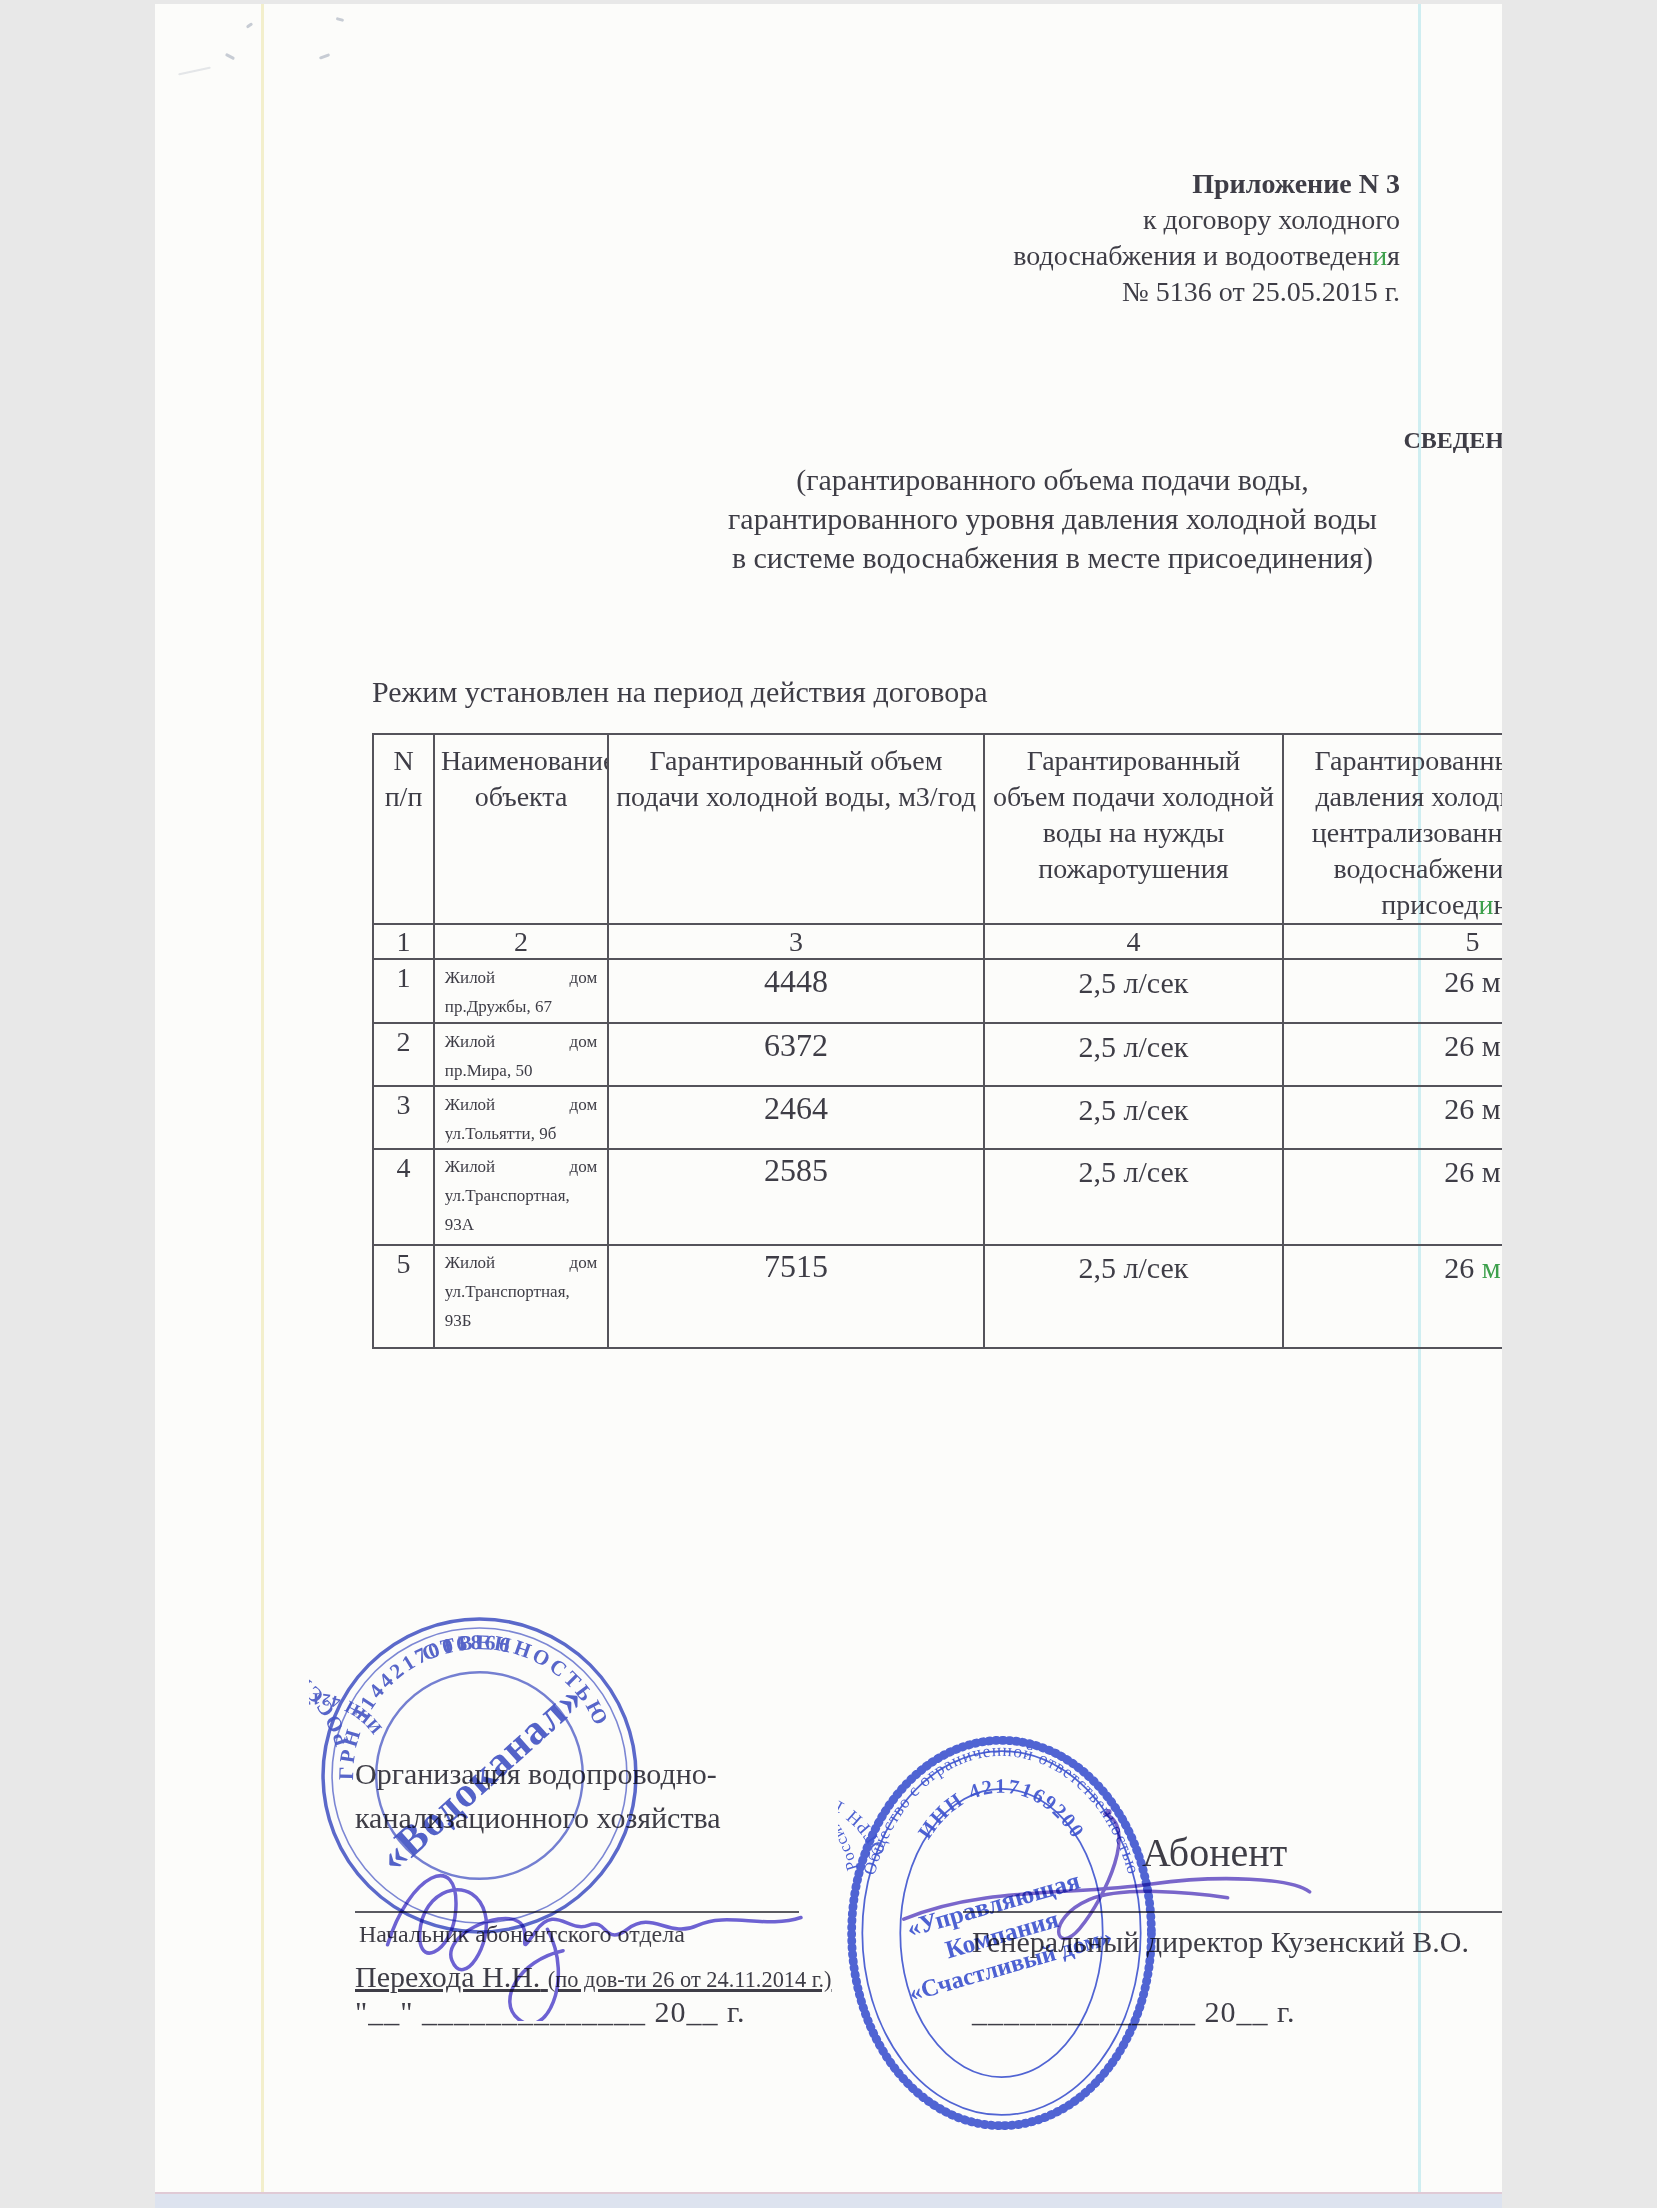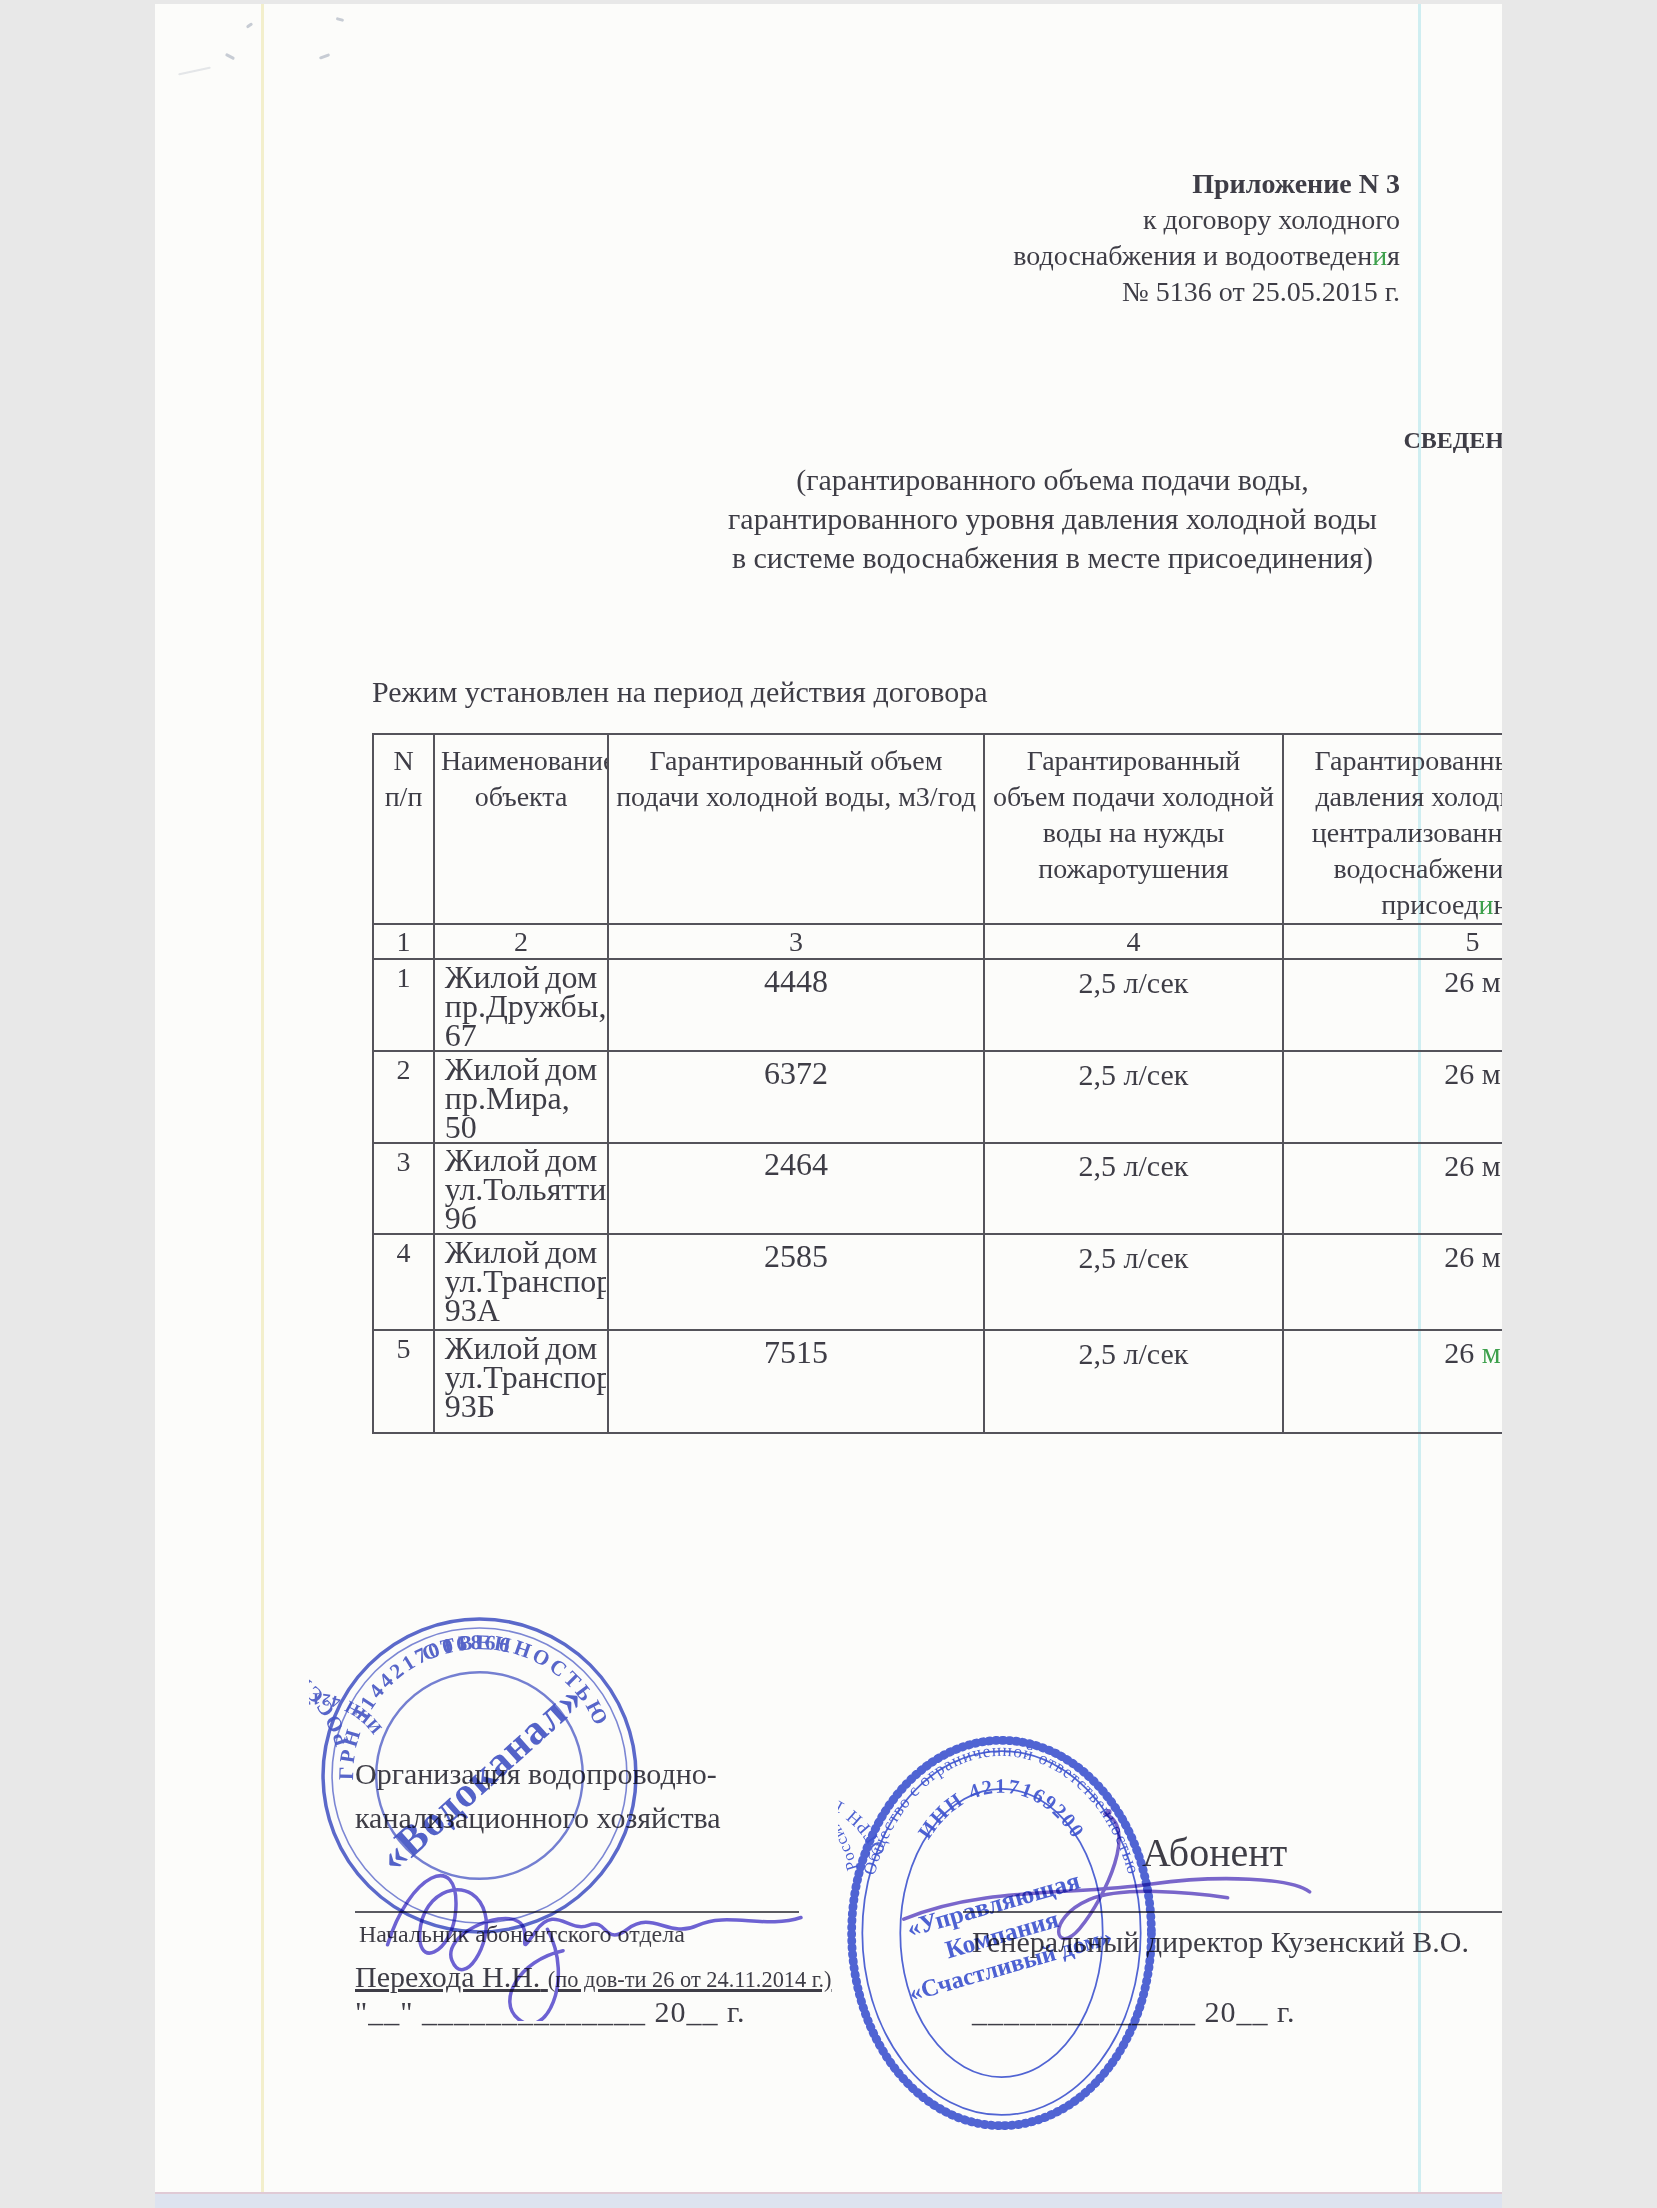--- a/index.html
+++ b/index.html
@@ -41,7 +41,7 @@
   tr.nrow td{font-size:28px; line-height:33px; text-align:center; padding:0;}
   tr.r1{height:64px;} tr.r2{height:62px;} tr.r3{height:62px;} tr.r4{height:96px;} tr.r5{height:103px;}
   td.c-num{font-size:28px; text-align:center; padding-top:2px;}
-  td.c-addr{font-size:32px; line-height:29px; padding:2.9px 9.8px 0 9.8px; text-align:left;border-radius:28px;}
+  td.c-addr{font-size:17px; line-height:29px; padding:2.9px 9.8px 0 9.8px; text-align:left;border-radius:28px;}
   td.c-addr .l1{display:flex; justify-content:space-between;}
   td.c-vol{font-size:32px; text-align:center; padding-top:2.9px;}
   td.c-fire{font-size:30px; text-align:center; padding-top:5.9px;}

